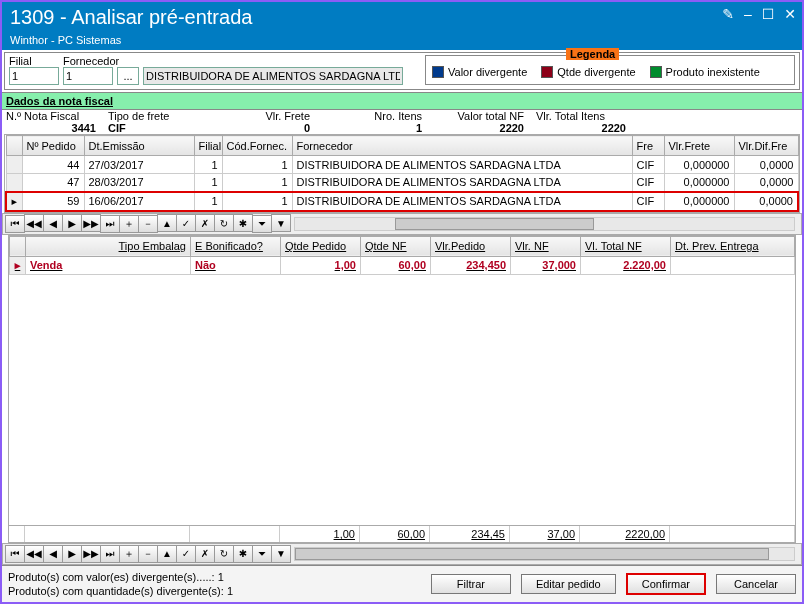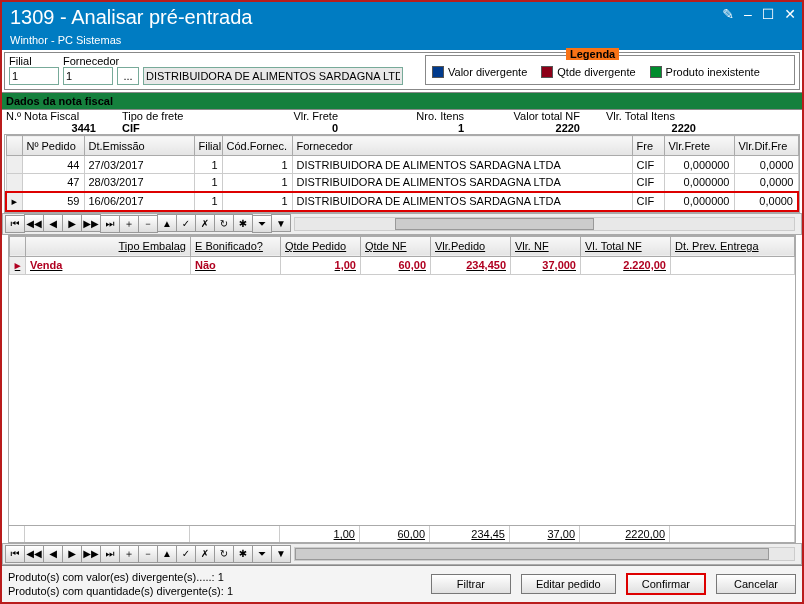--- a/index.html
+++ b/index.html
@@ -4,7 +4,7 @@
 <style>
   * { box-sizing: border-box; font-family: Tahoma, Arial, sans-serif; font-size: 11px; }
   body { margin: 0; padding: 0; background: #f0f0f0; }
-  .window { width: 804px; height: 604px; border: 2px solid #b91c1c; background: #fff; display: flex; flex-direction: column; }
+  .window { width: 804px; height: 604px; border: 2px solid #8b5cf6; background: #fff; display: flex; flex-direction: column; }
   .titlebar { background: #007cc2; color: #fff; height: 48px; display: flex; align-items: flex-start; padding: 4px 8px; position: relative; }
   .title-main { font-size: 20px; font-weight: 300; }
   .title-sub { font-size: 11px; position: absolute; left: 8px; bottom: 4px; }

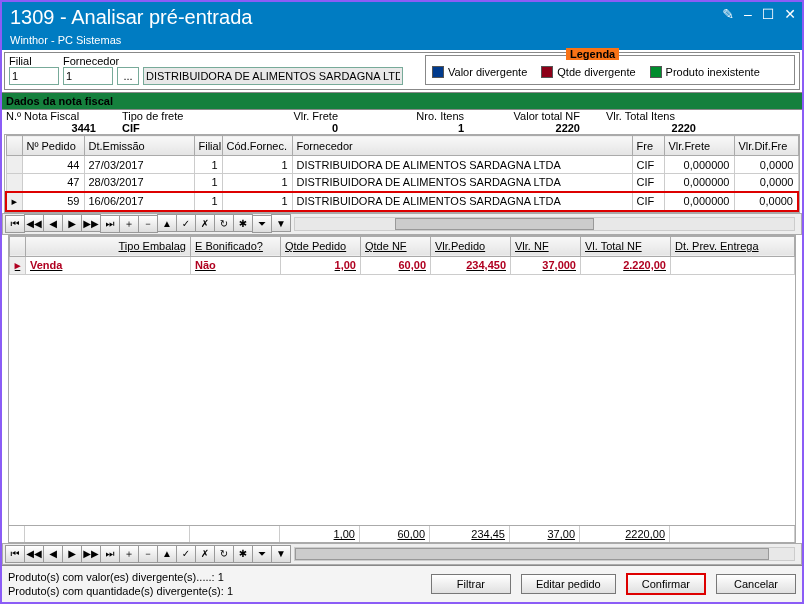--- a/index.html
+++ b/index.html
@@ -21,7 +21,7 @@
   .legend-items { display: flex; gap: 14px; margin-top: 6px; }
   .legend-item { display: flex; align-items: center; gap: 4px; }
   .swatch { width: 12px; height: 12px; border: 1px solid #555; }
-  .section-header { background: #15803d; font-weight: bold; padding: 2px 4px; border-top: 1px solid #888; border-bottom: 1px solid #888; }
+  .section-header { background: #86efac; font-weight: bold; padding: 2px 4px; border-top: 1px solid #888; border-bottom: 1px solid #888; text-decoration: underline; }
   .nf-info { display: flex; gap: 14px; padding: 0 4px; }
   .nf-col { display: flex; flex-direction: column; margin-right: 12px; }
   .nf-val { font-weight: bold; text-align: right; } .nf-col.w80{min-width:90px;} .nf-col.w120{min-width:100px;}

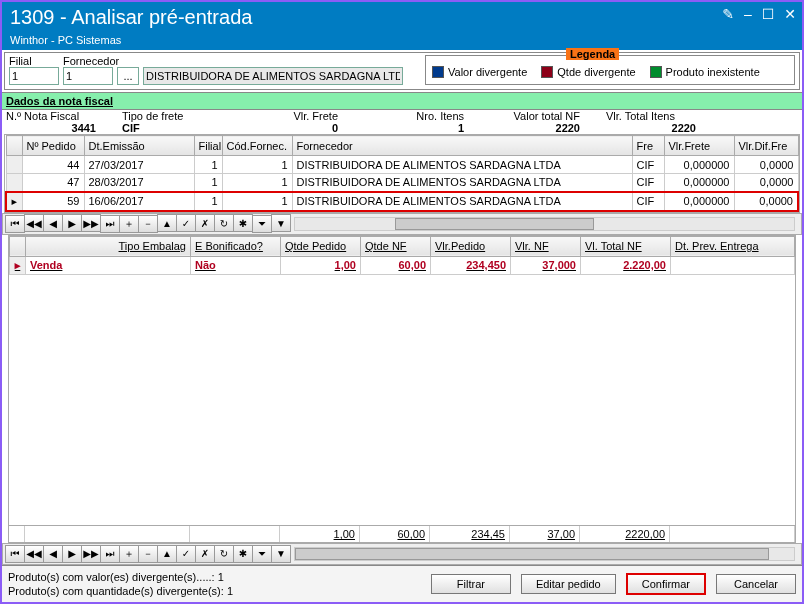--- a/index.html
+++ b/index.html
@@ -22,7 +22,7 @@
   .legend-item { display: flex; align-items: center; gap: 4px; }
   .swatch { width: 12px; height: 12px; border: 1px solid #555; }
   .section-header { background: #86efac; font-weight: bold; padding: 2px 4px; border-top: 1px solid #888; border-bottom: 1px solid #888; text-decoration: underline; }
-  .nf-info { display: flex; gap: 14px; padding: 0 4px; }
+  .nf-info { display: flex; gap: 0; padding: 0 4px; }
   .nf-col { display: flex; flex-direction: column; margin-right: 12px; }
   .nf-val { font-weight: bold; text-align: right; } .nf-col.w80{min-width:90px;} .nf-col.w120{min-width:100px;}
   table.grid { border-collapse: collapse; width: 100%; table-layout: fixed; }

